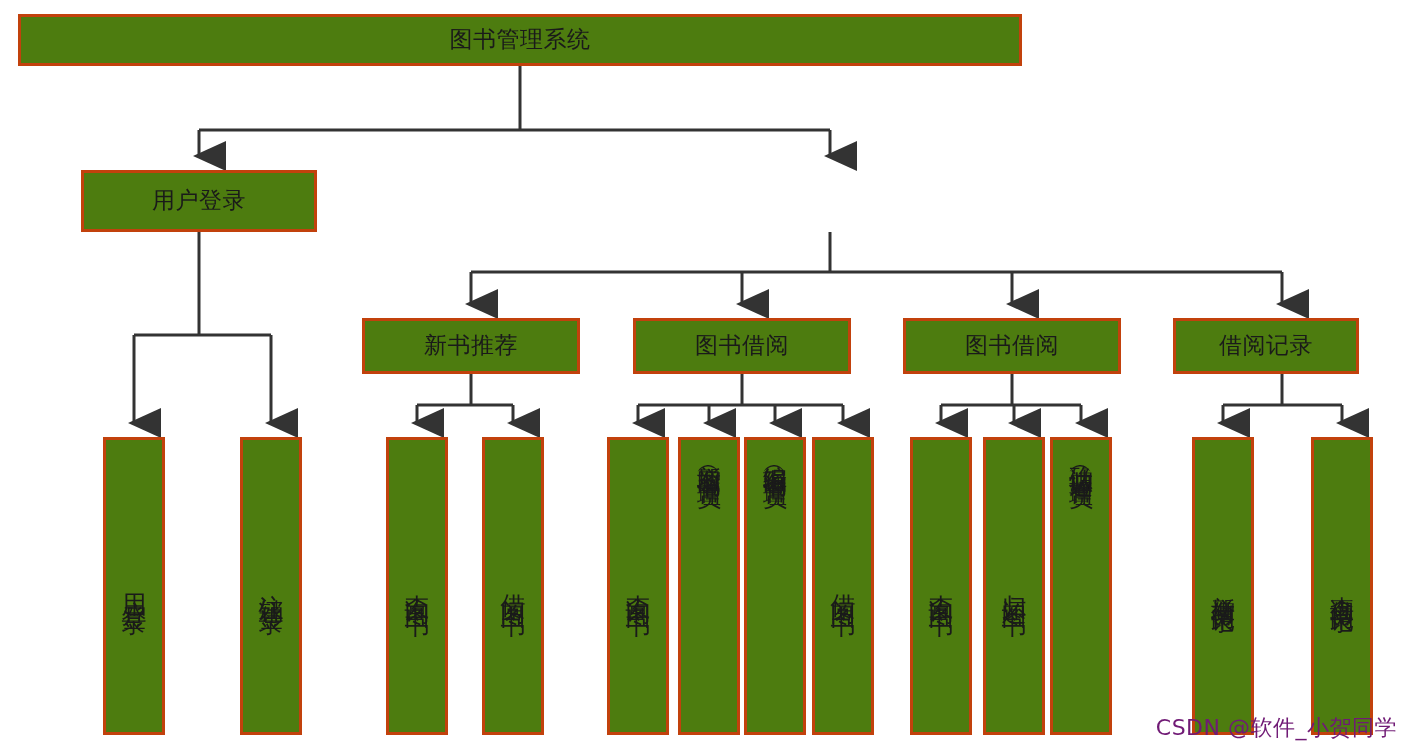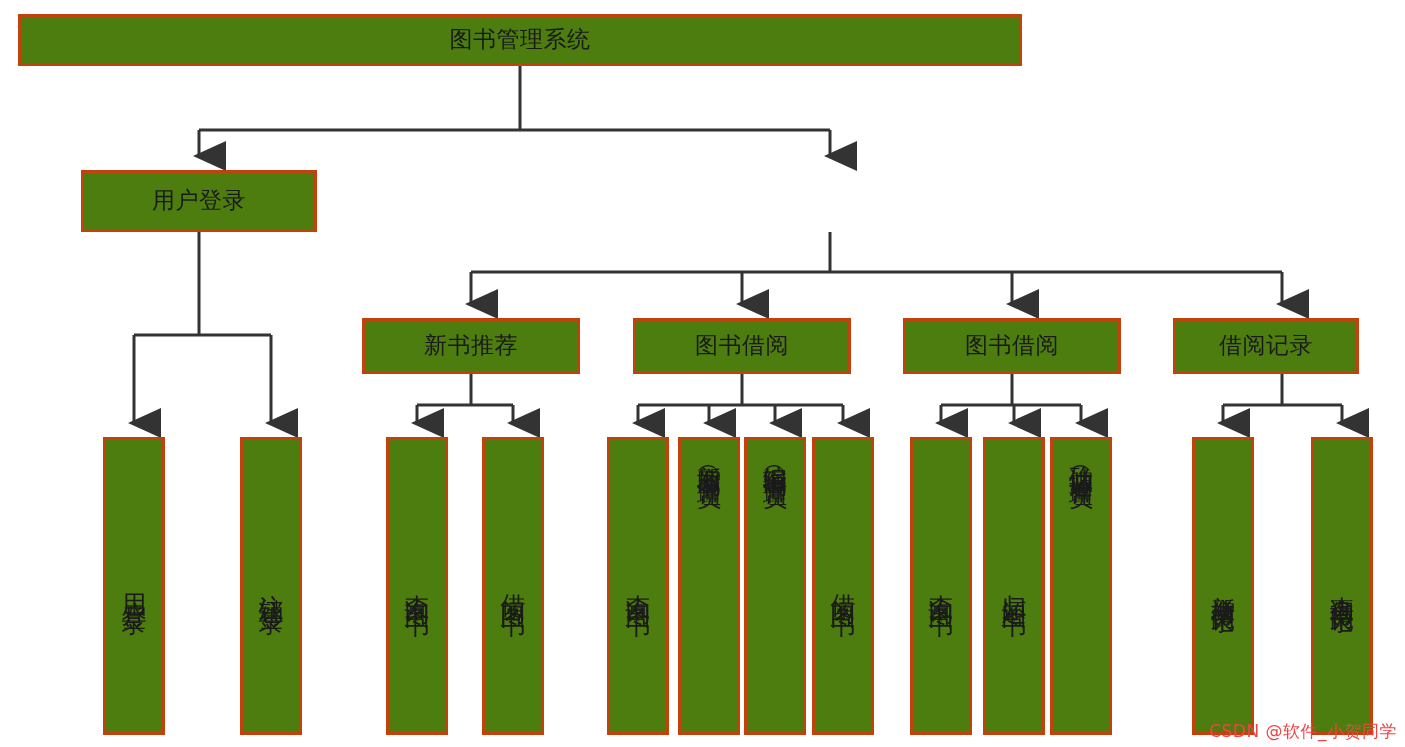--- a/index.html
+++ b/index.html
@@ -72,8 +72,8 @@
     position: absolute;
     right: 8px;
     bottom: 4px;
-    font-size: 17px;
-    color: #ef4444;
+    font-size: 22px;
+    color: #701a75;
     letter-spacing: 0.5px;
     white-space: nowrap;
     user-select: none;

